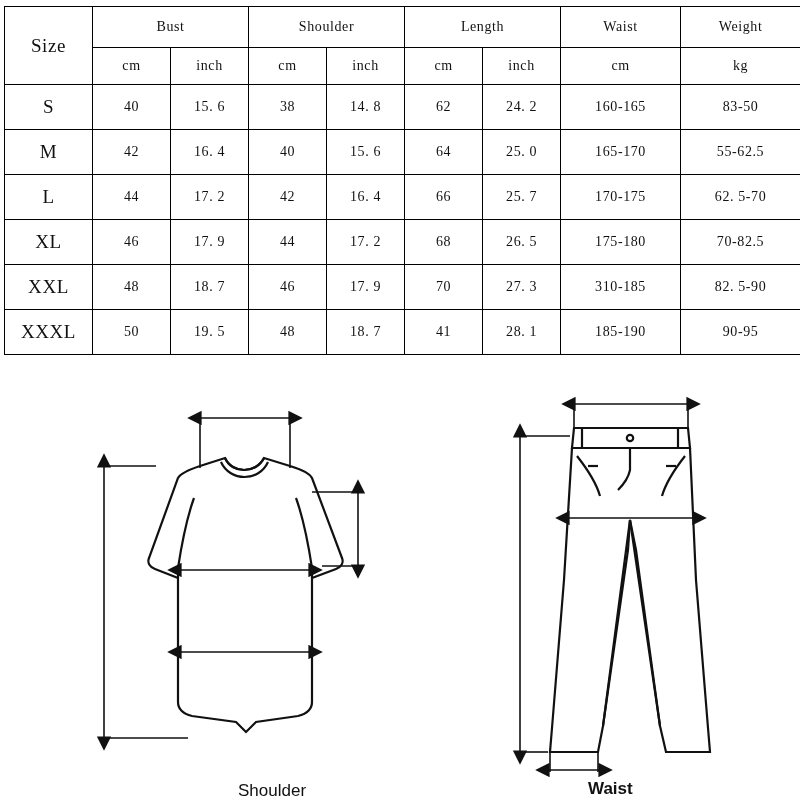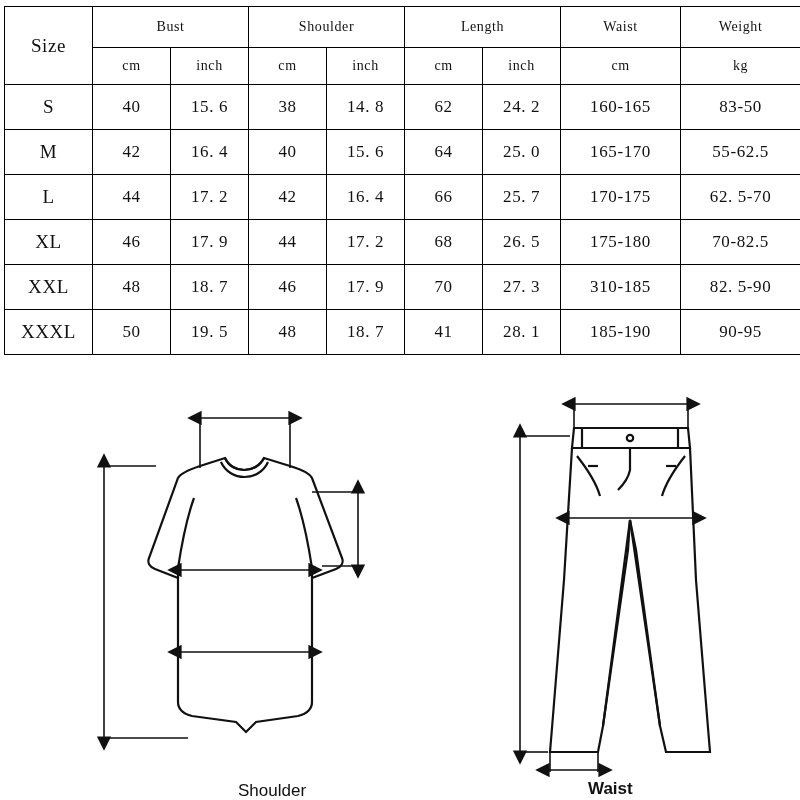--- a/index.html
+++ b/index.html
@@ -51,7 +51,7 @@
   }
   .body-row td {
     height: 42px;
-    font-size: 17px;
+    font-size: 14px;
   }
   .body-row td.sizename {
     font-size: 19px;

